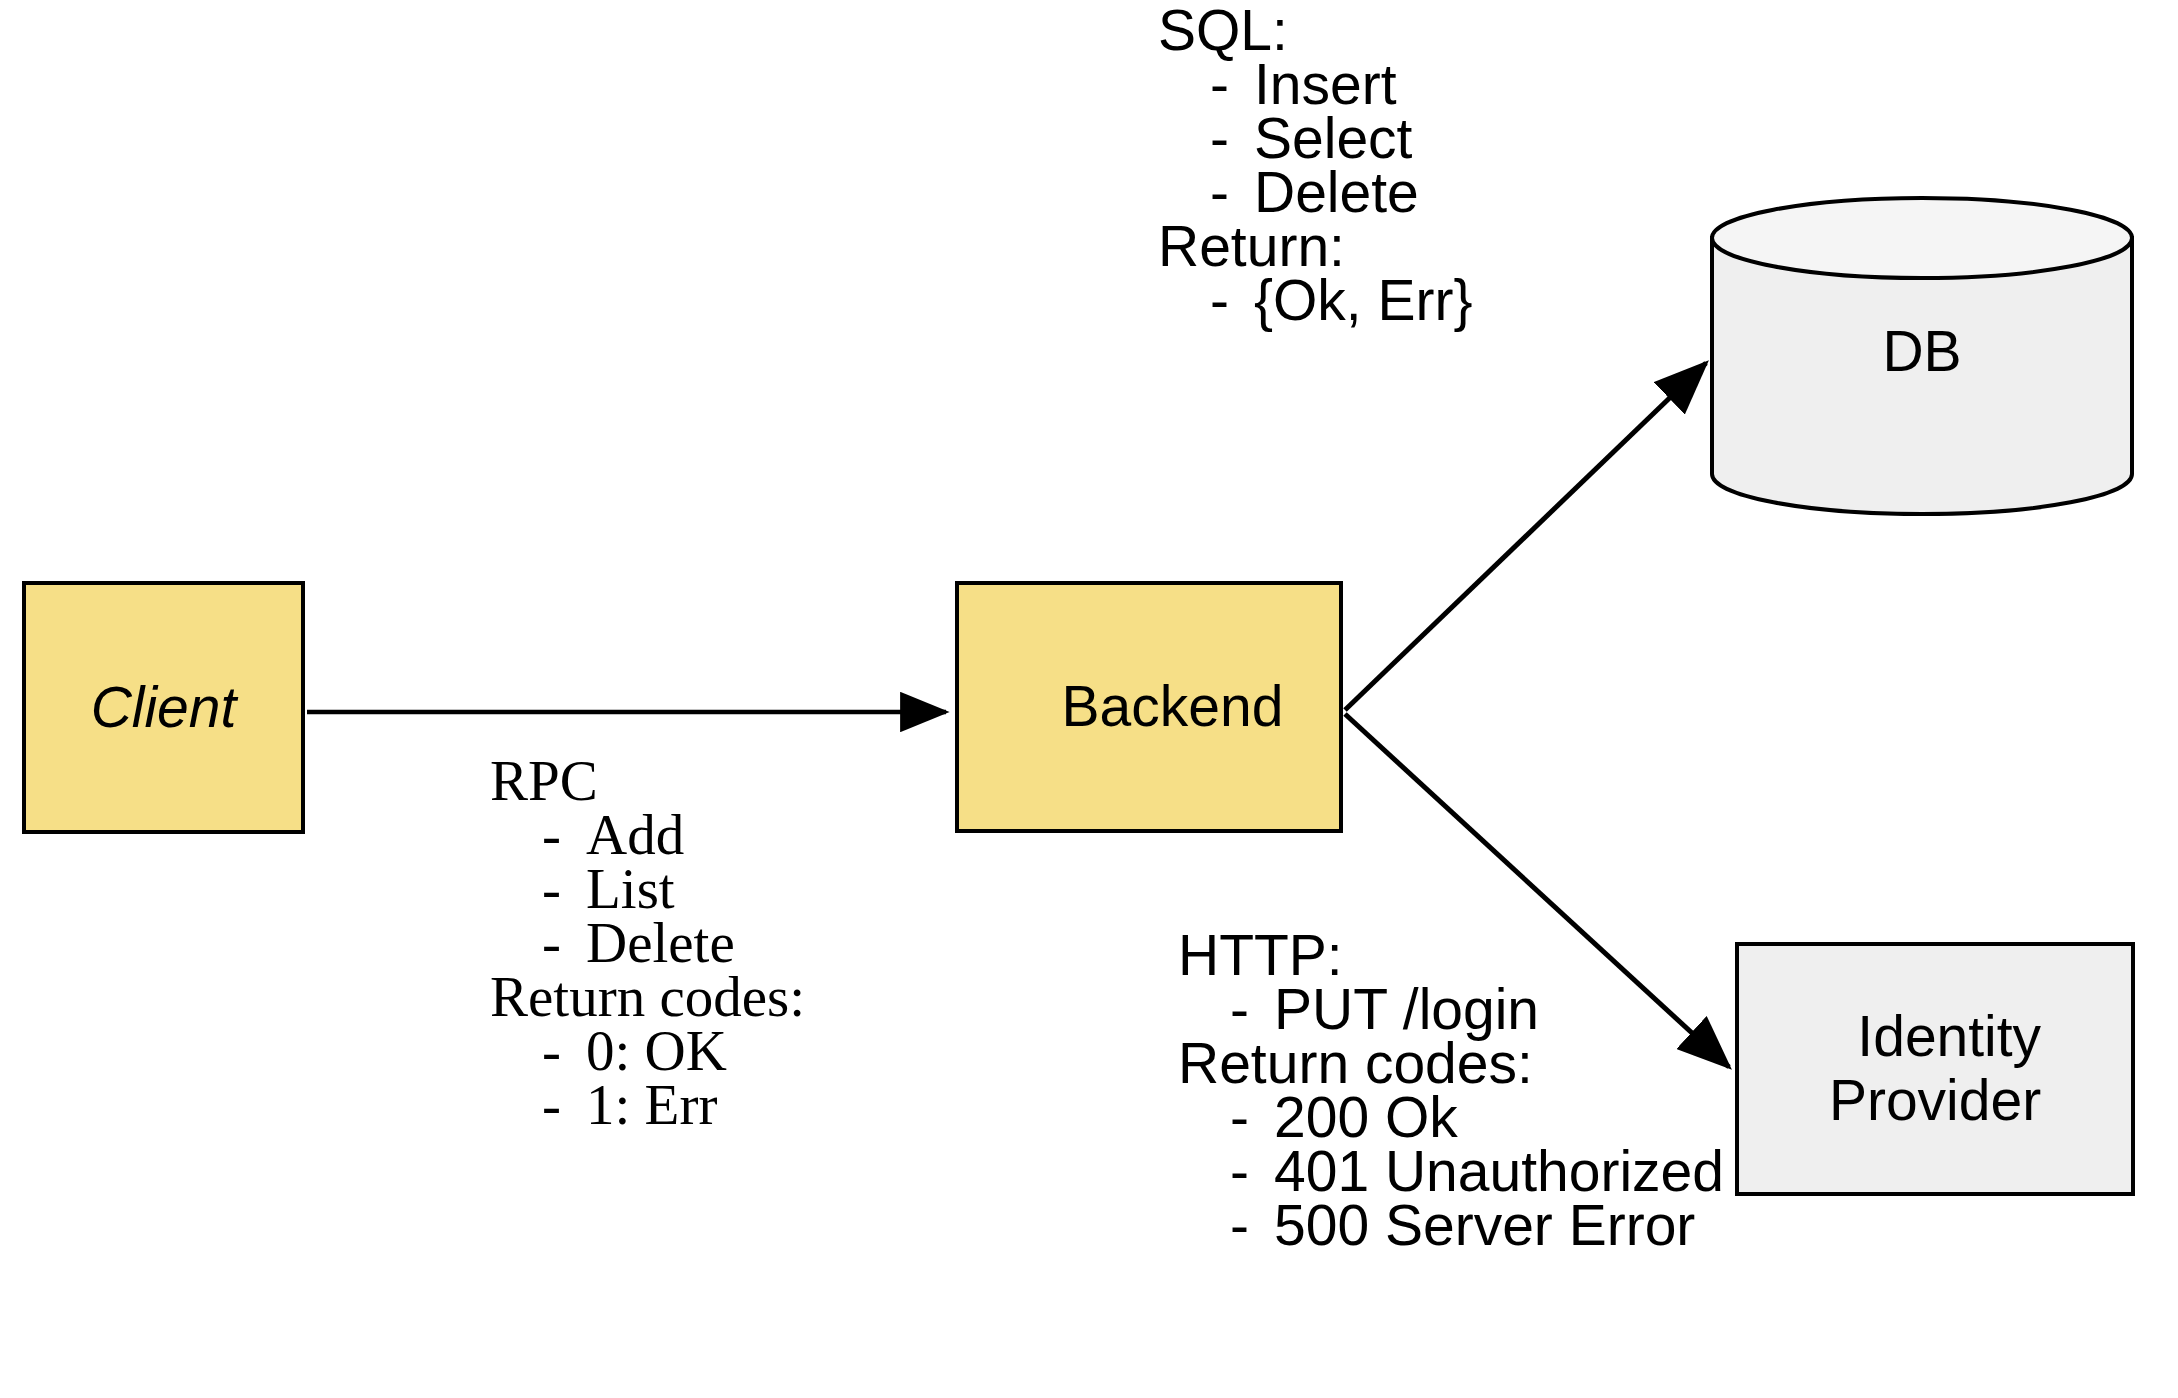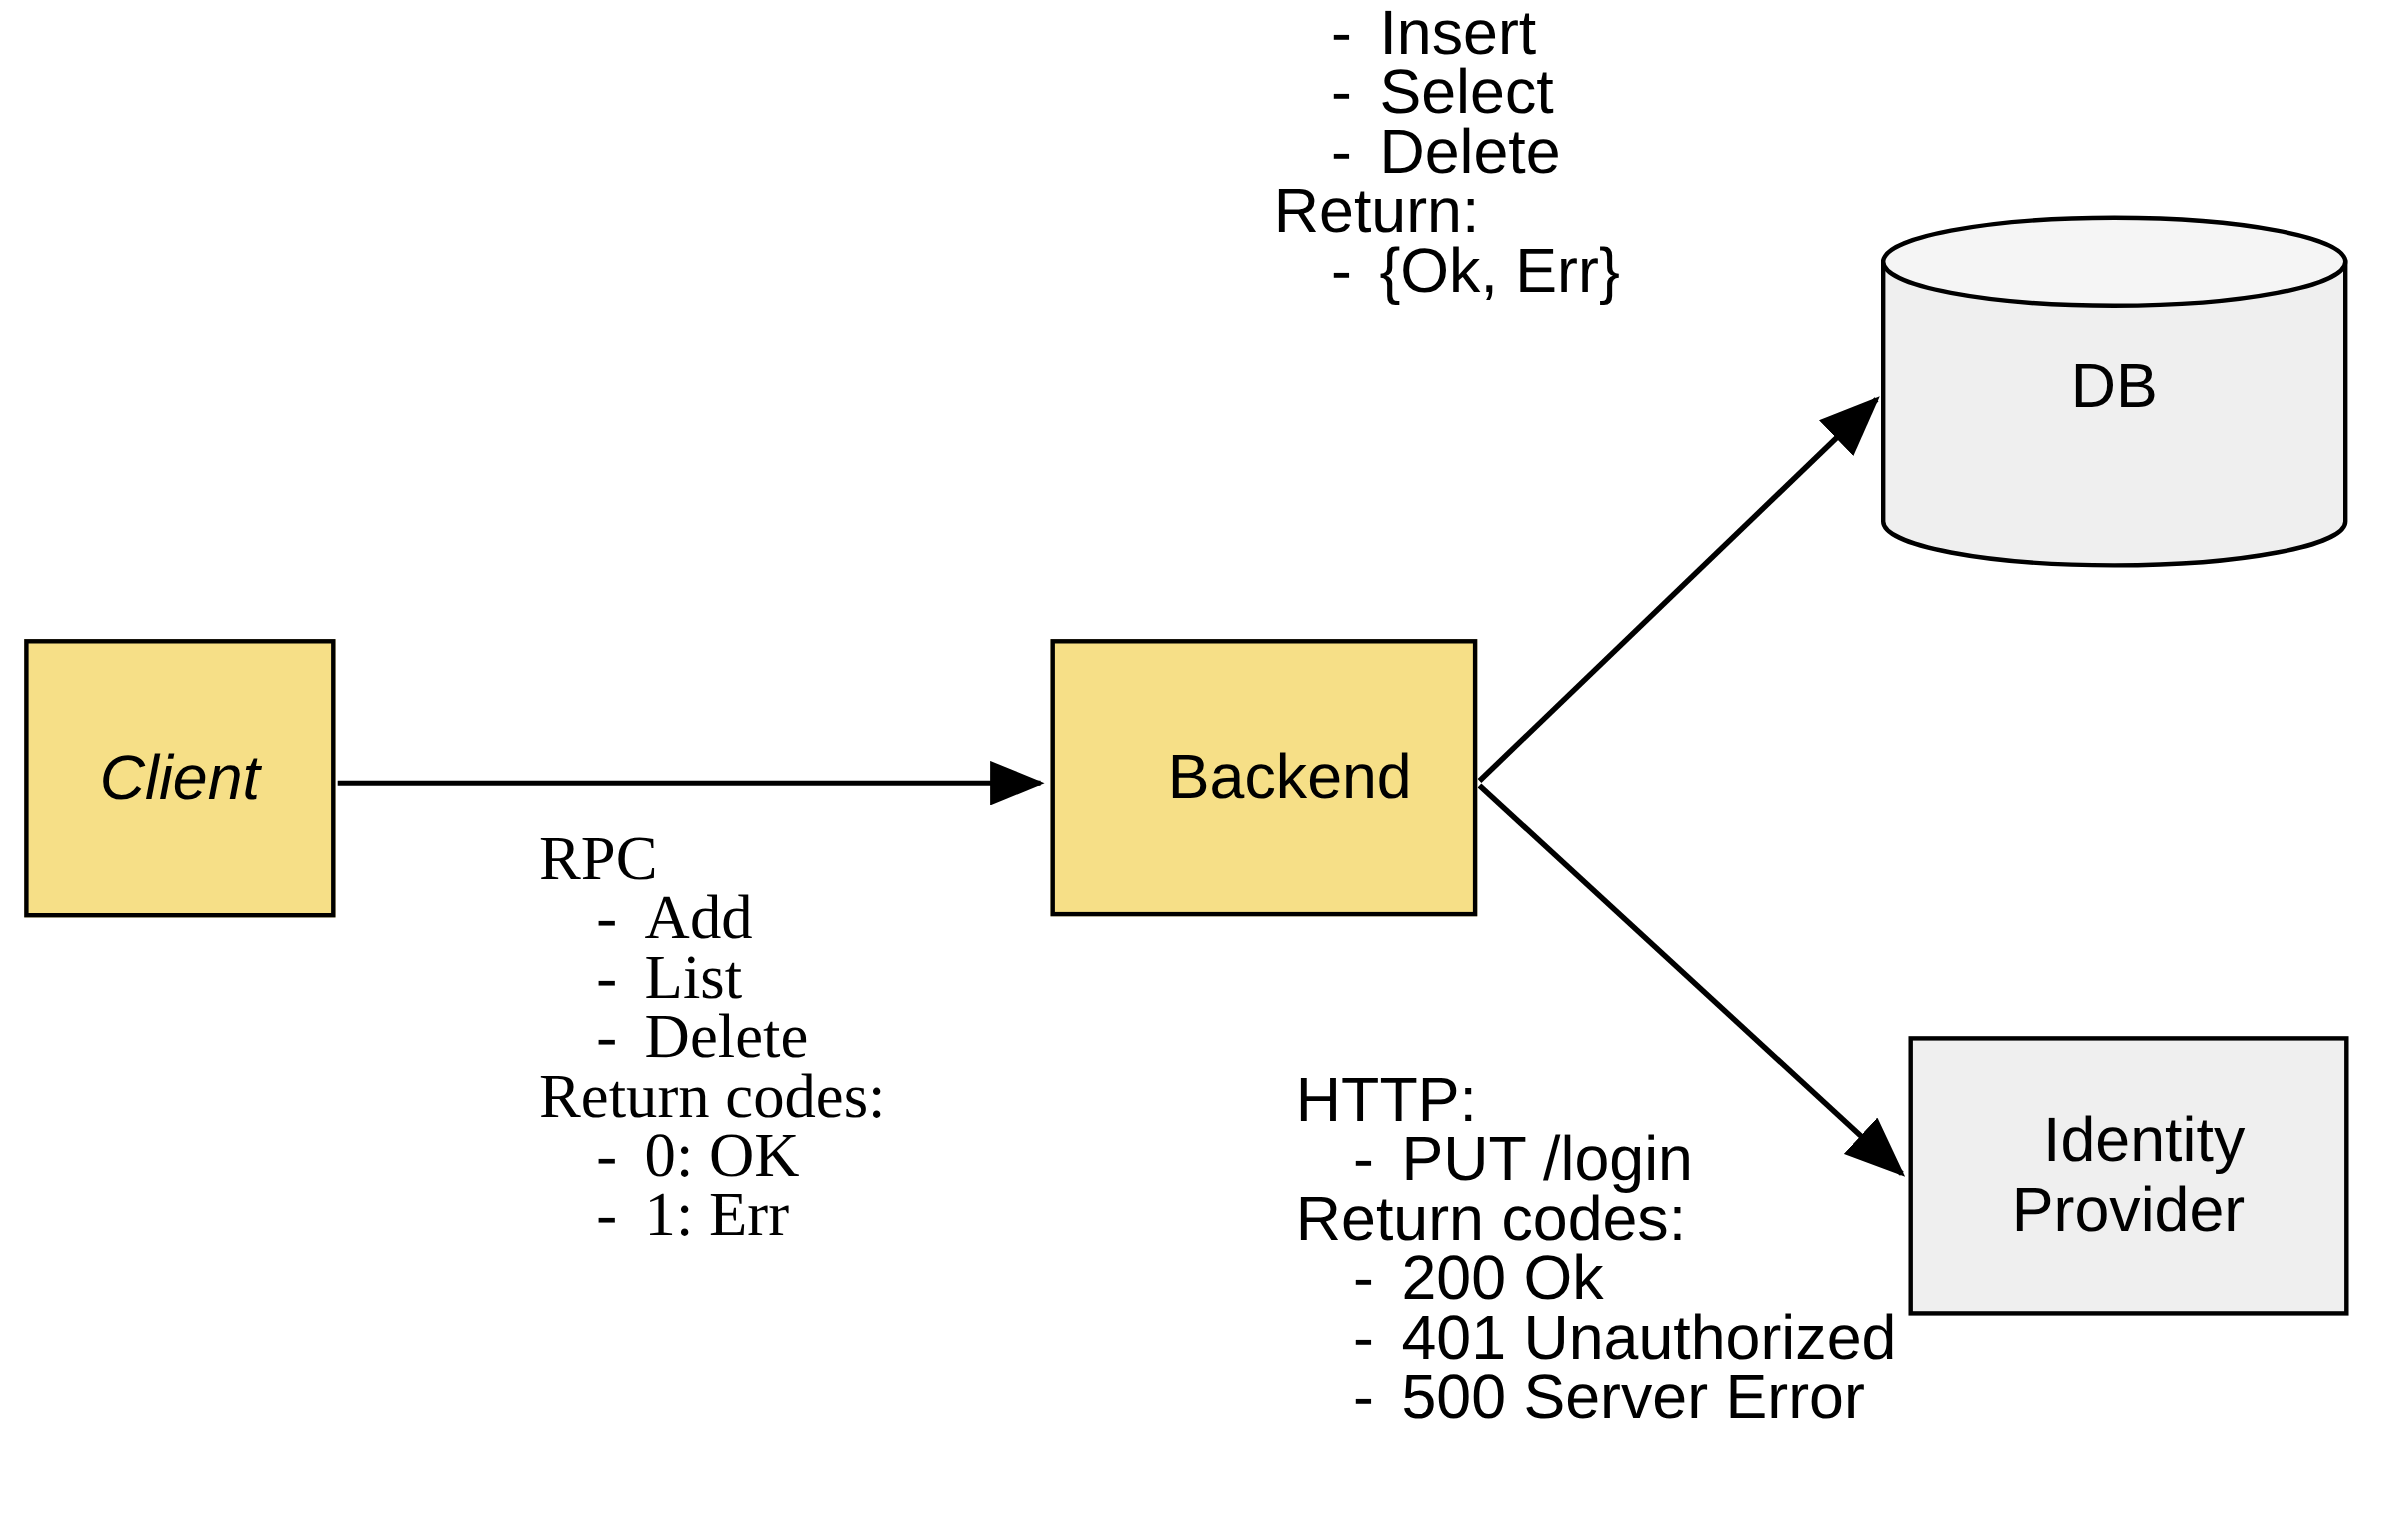--- a/index.html
+++ b/index.html
@@ -141,6 +141,7 @@
   </div>
 
   <div id="sql-annotation" class="annotation">
+    <div class="ann-head ann-row">SQL:</div>
     <ul class="ann-list">
       <li class="ann-row">
         <span class="ann-bullet">-</span>

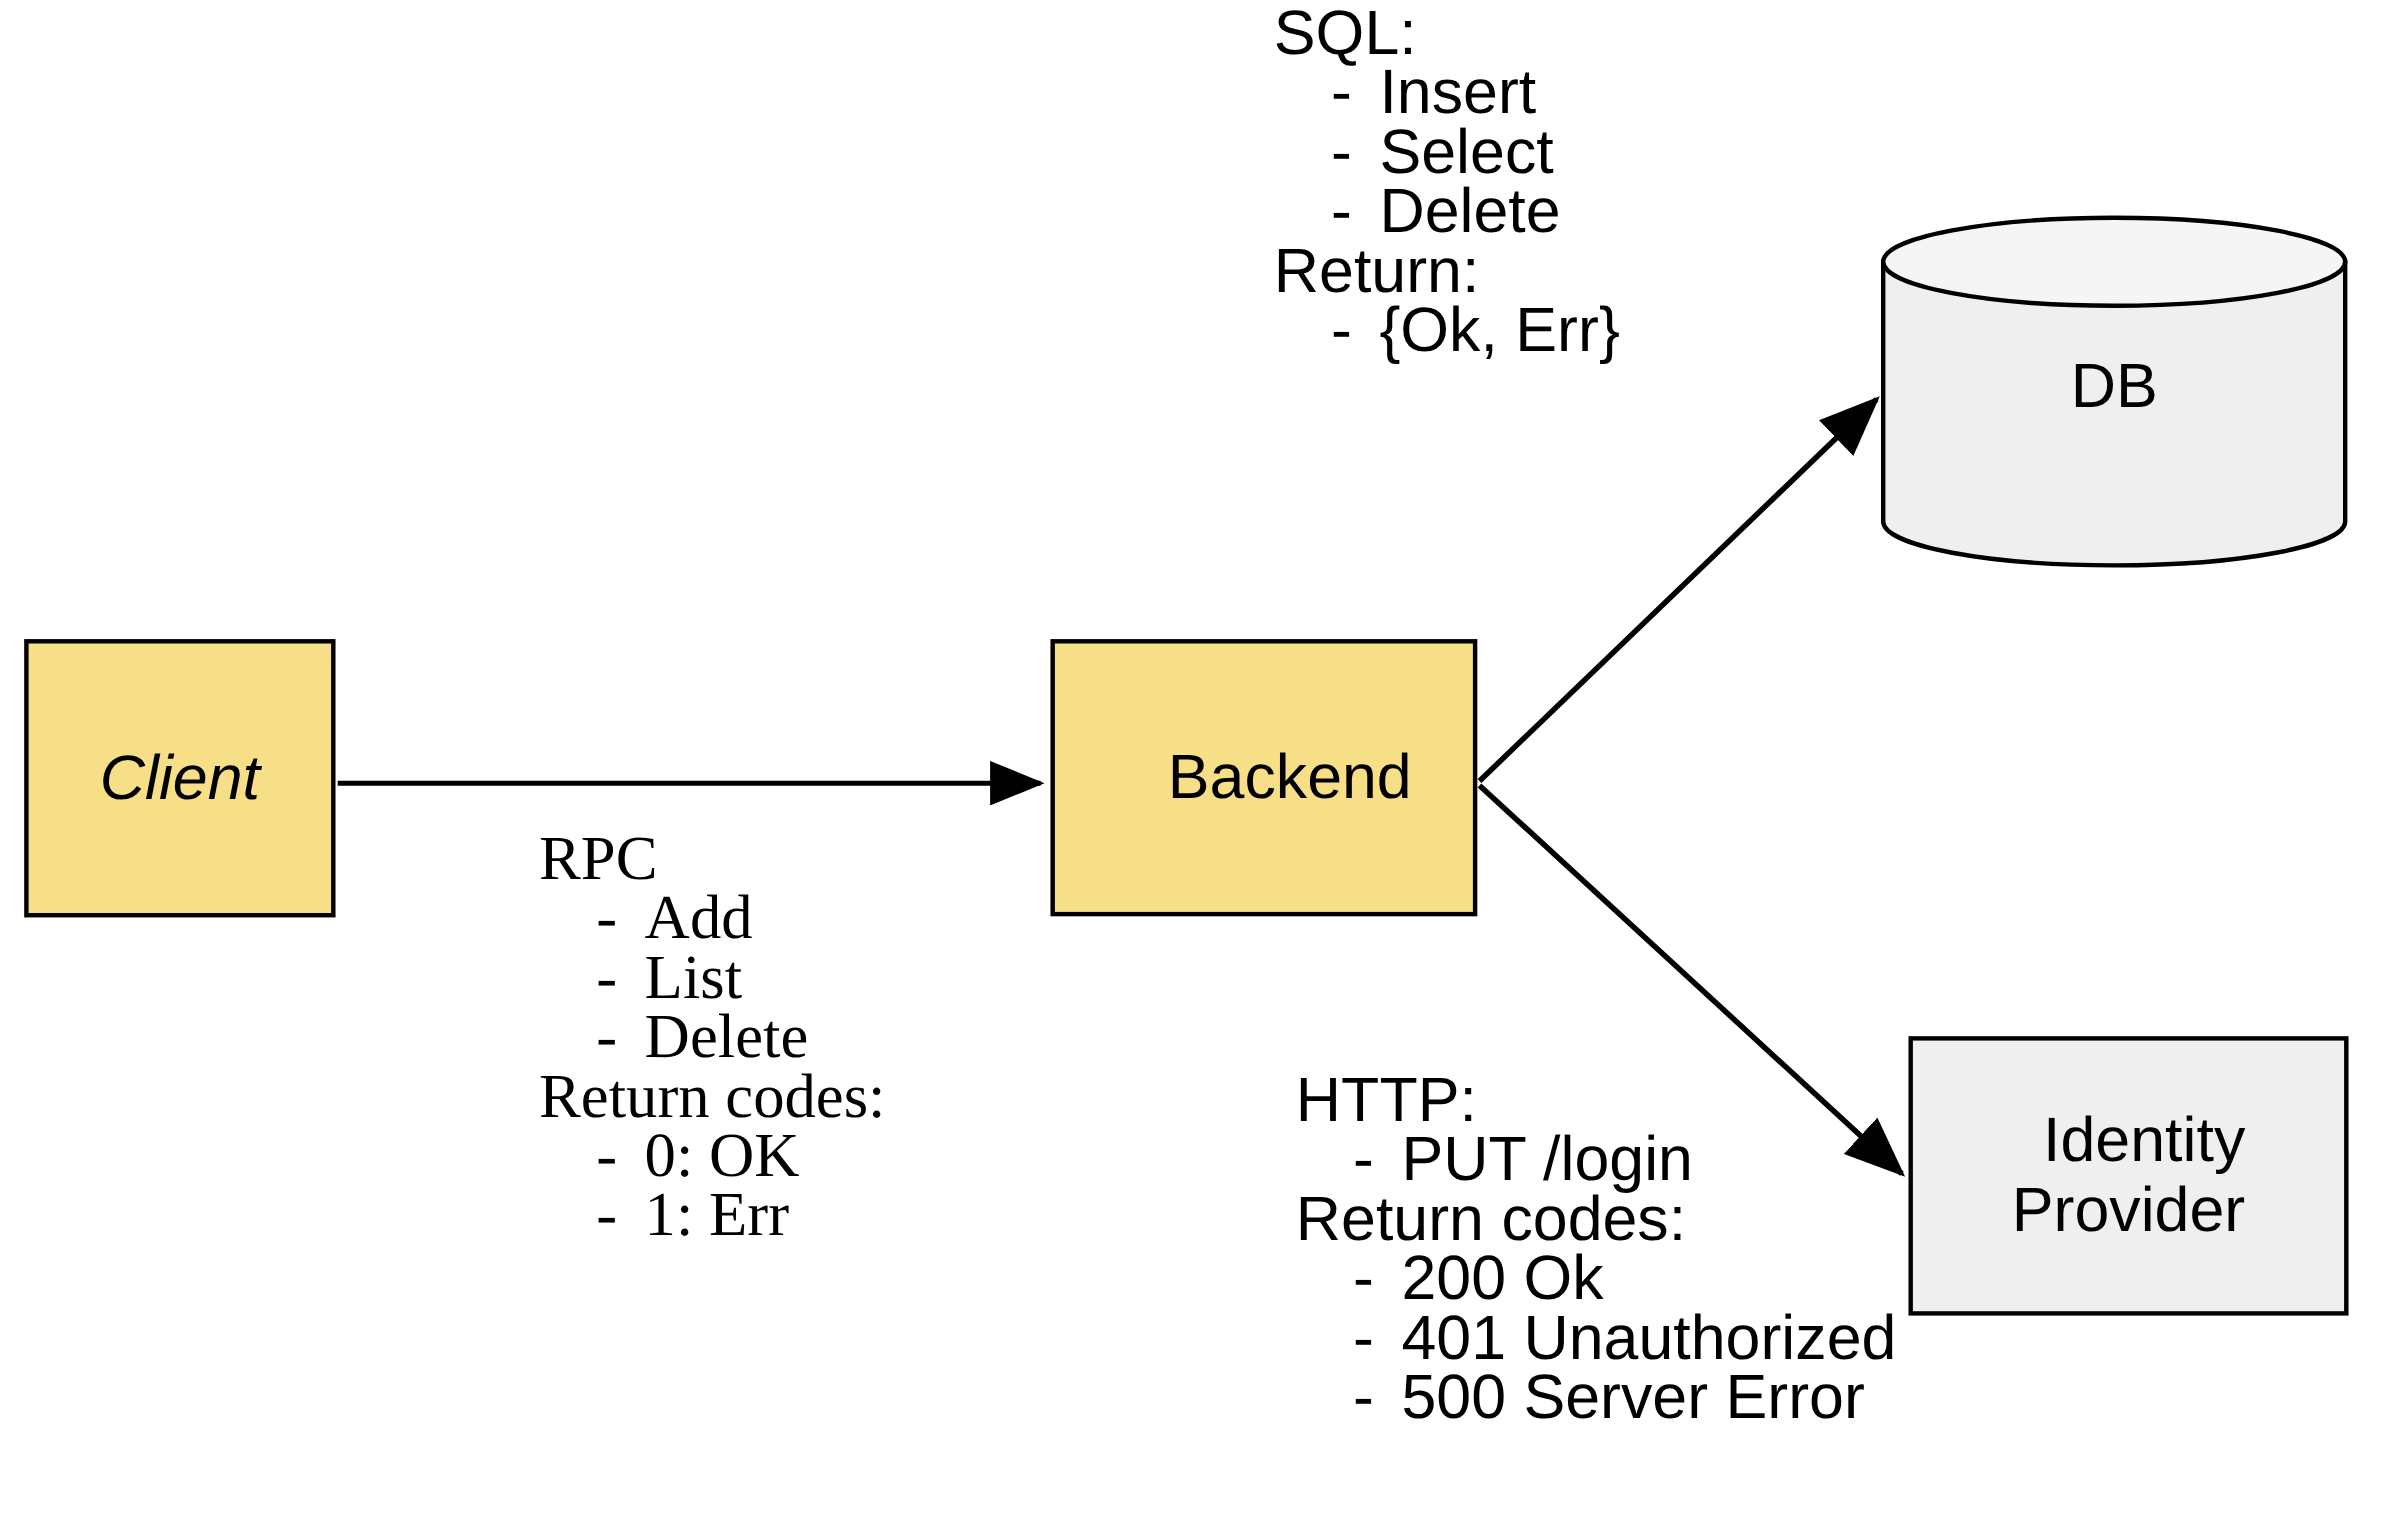--- a/index.html
+++ b/index.html
@@ -96,7 +96,7 @@
 
   #sql-annotation  { left: 1158px; top: 2px; }
   #rpc-annotation  { left: 490px;  top: 752px; font-family: Liberation Serif, serif; }
-  #http-annotation { left: 1178px; top: 927px; margin-top: 45px; }
+  #http-annotation { left: 1178px; top: 927px; }
 </style>
 </head>
 <body>

